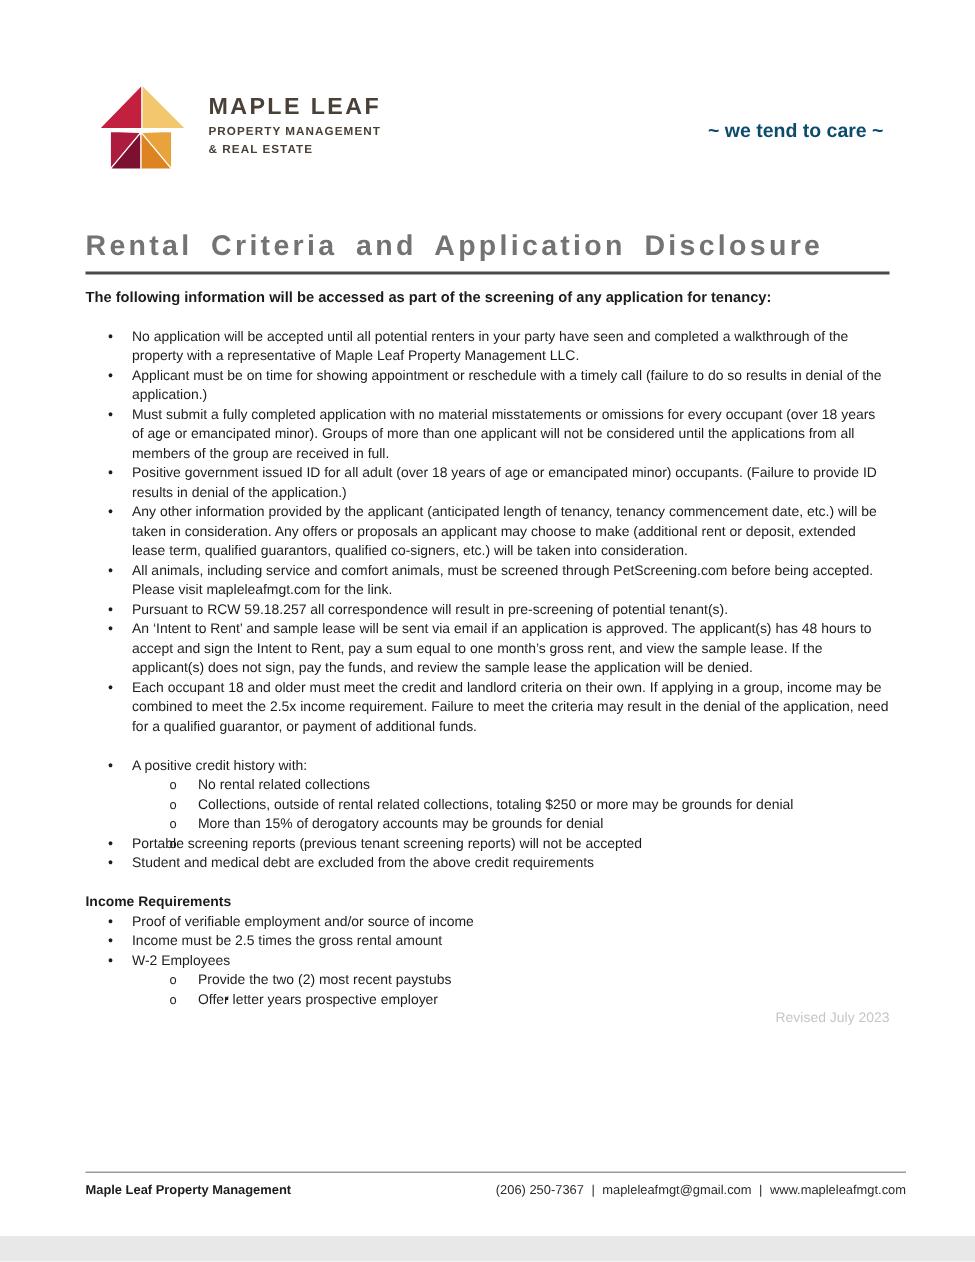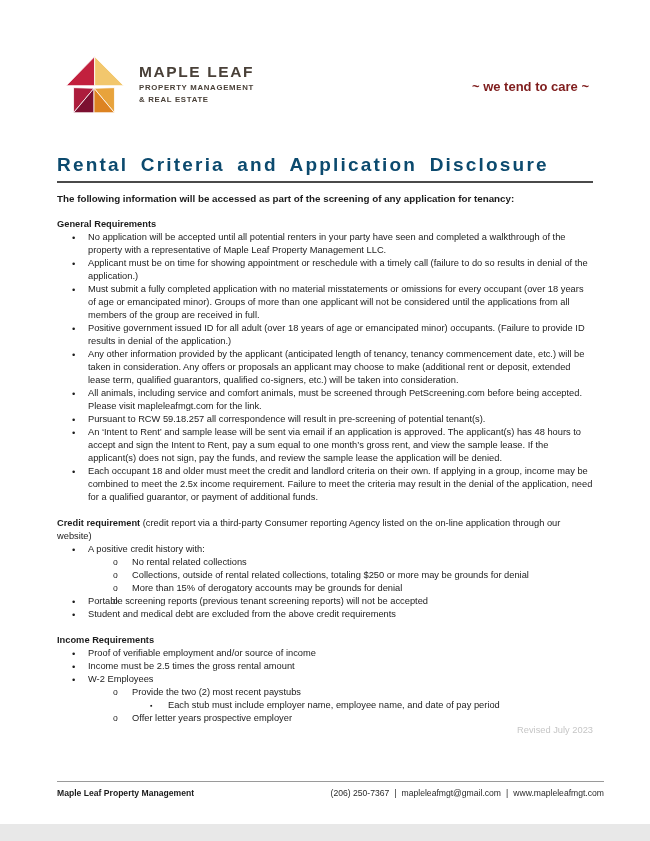--- a/index.html
+++ b/index.html
@@ -82,7 +82,7 @@
           <div class="brand-sub">&amp; REAL ESTATE</div>
         </div>
       </div>
-      <div class="tagline" style="color: #7f1d1d; text-align: right;">~ we tend to care ~</div>
+      <div class="tagline" style="color: #0c4a6e; text-align: right;">~ we tend to care ~</div>
     </div>
 
     <h1 class="doc-title" style="color: #0c4a6e;">Rental Criteria and Application Disclosure</h1>

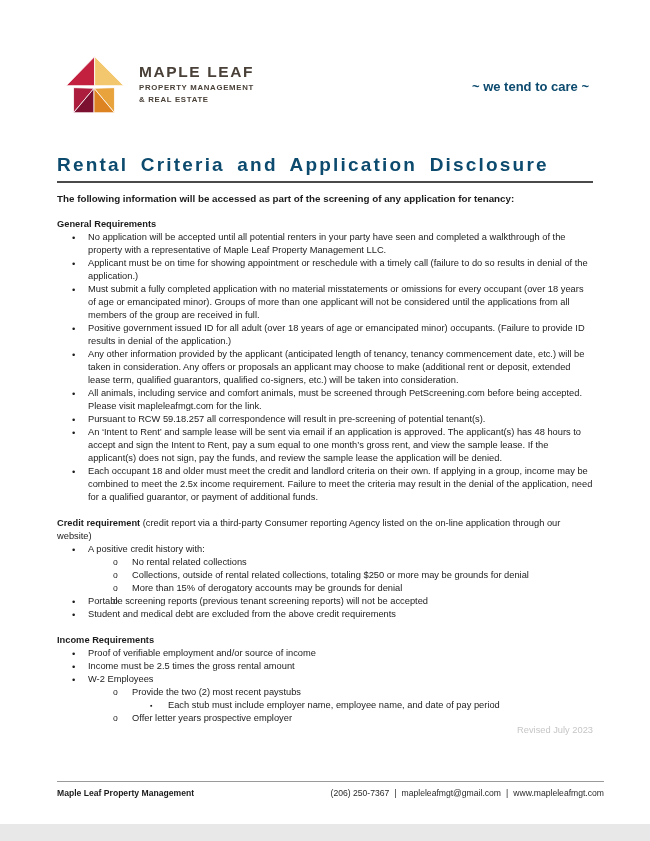--- a/index.html
+++ b/index.html
@@ -85,7 +85,7 @@
       <div class="tagline" style="color: #0c4a6e; text-align: right;">~ we tend to care ~</div>
     </div>
 
-    <h1 class="doc-title" style="color: #0c4a6e;">Rental Criteria and Application Disclosure</h1>
+    <h1 class="doc-title" style="color: #737373;">Rental Criteria and Application Disclosure</h1>
     <hr class="title-rule">
 
     <p class="intro">The following information will be accessed as part of the screening of any application for tenancy:</p>

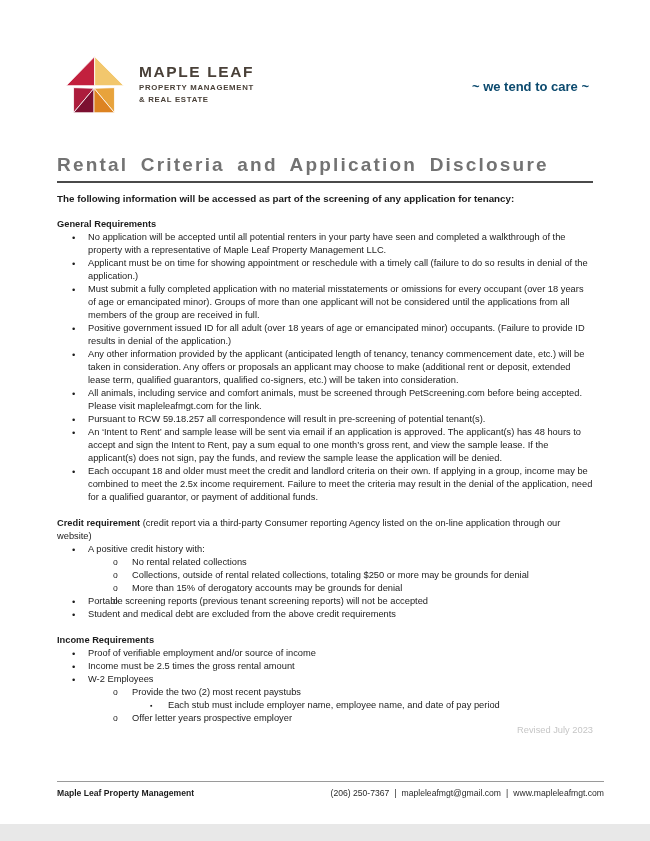--- a/index.html
+++ b/index.html
@@ -92,7 +92,6 @@
 
     <div id="sections">
         <section>
-          <p class="sec-heading"><span class="bold">General Requirements</span></p>
           <div class="li lv1">
             <span class="marker">•</span>
             <span class="txt">No application will be accepted until all potential renters in your party have seen and completed a walkthrough of the property with a representative of Maple Leaf Property Management LLC.</span>

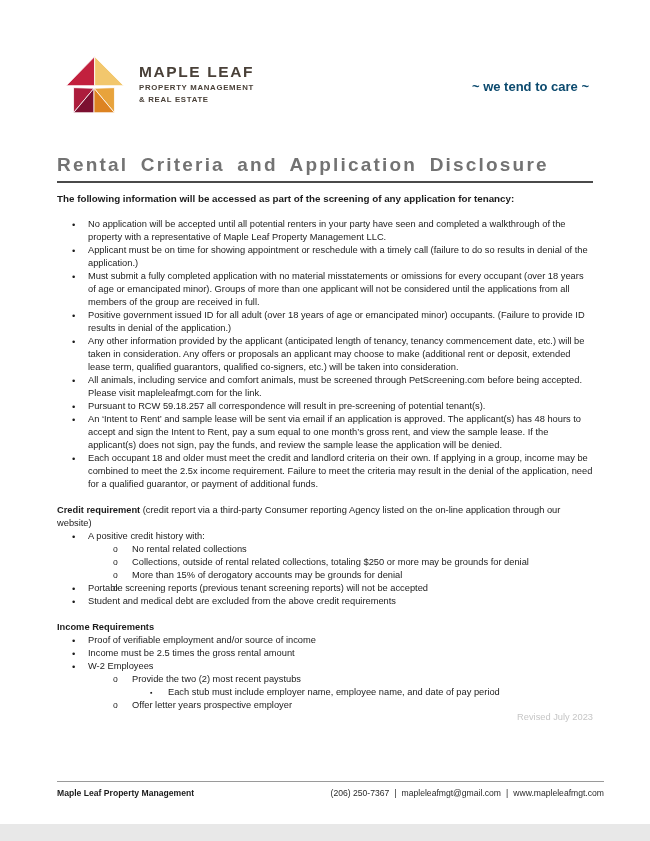--- a/index.html
+++ b/index.html
@@ -130,7 +130,6 @@
           </div>
         </section>
         <section>
-          <p class="sec-heading"><span class="bold">Credit requirement</span><span> (credit report via a third-party Consumer reporting Agency listed on the on-line application through our website)</span></p>
           <div class="li lv1">
             <span class="marker">•</span>
             <span class="txt">A positive credit history with:</span>

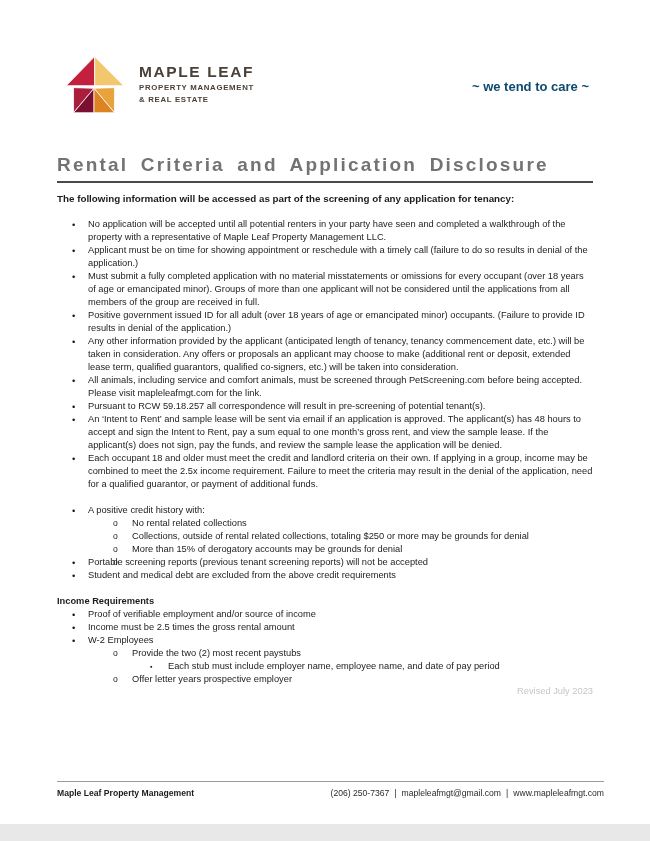--- a/index.html
+++ b/index.html
@@ -178,7 +178,6 @@
           </div>
           <div class="li lv3">
             <span class="marker">▪</span>
-            <span class="txt">Each stub must include employer name, employee name, and date of pay period</span>
           </div>
           <div class="li lv2">
             <span class="marker">o</span>

